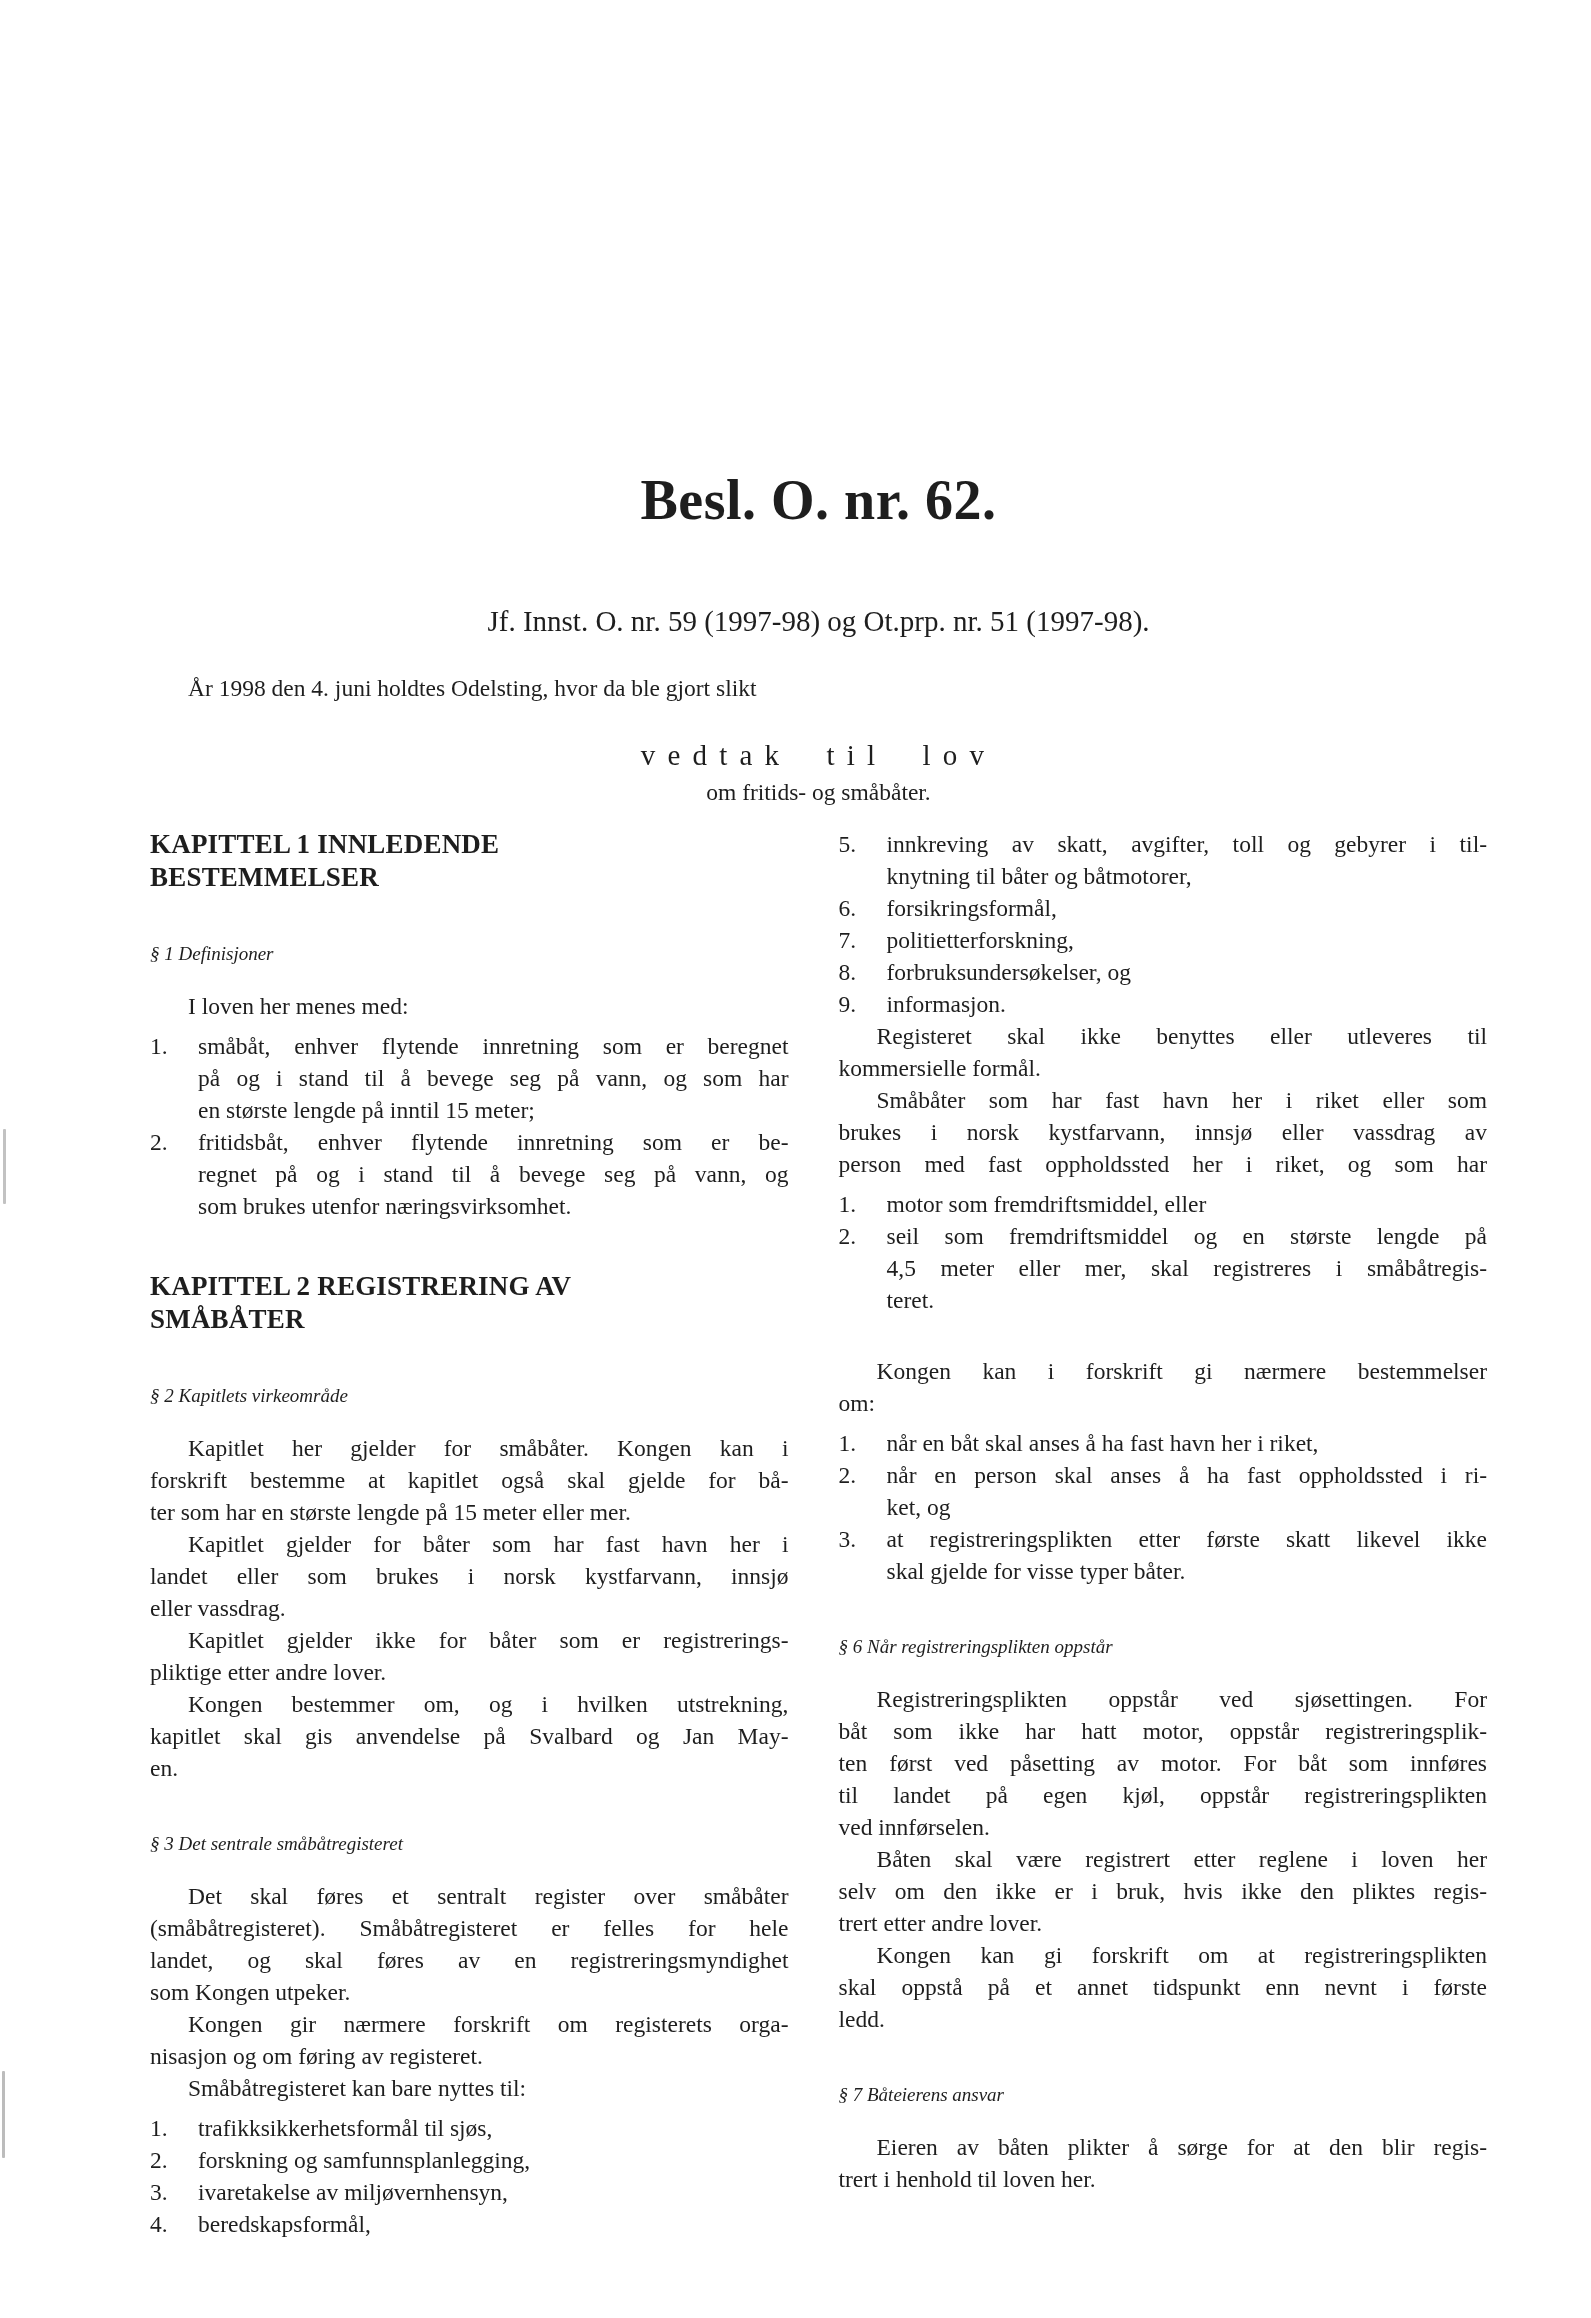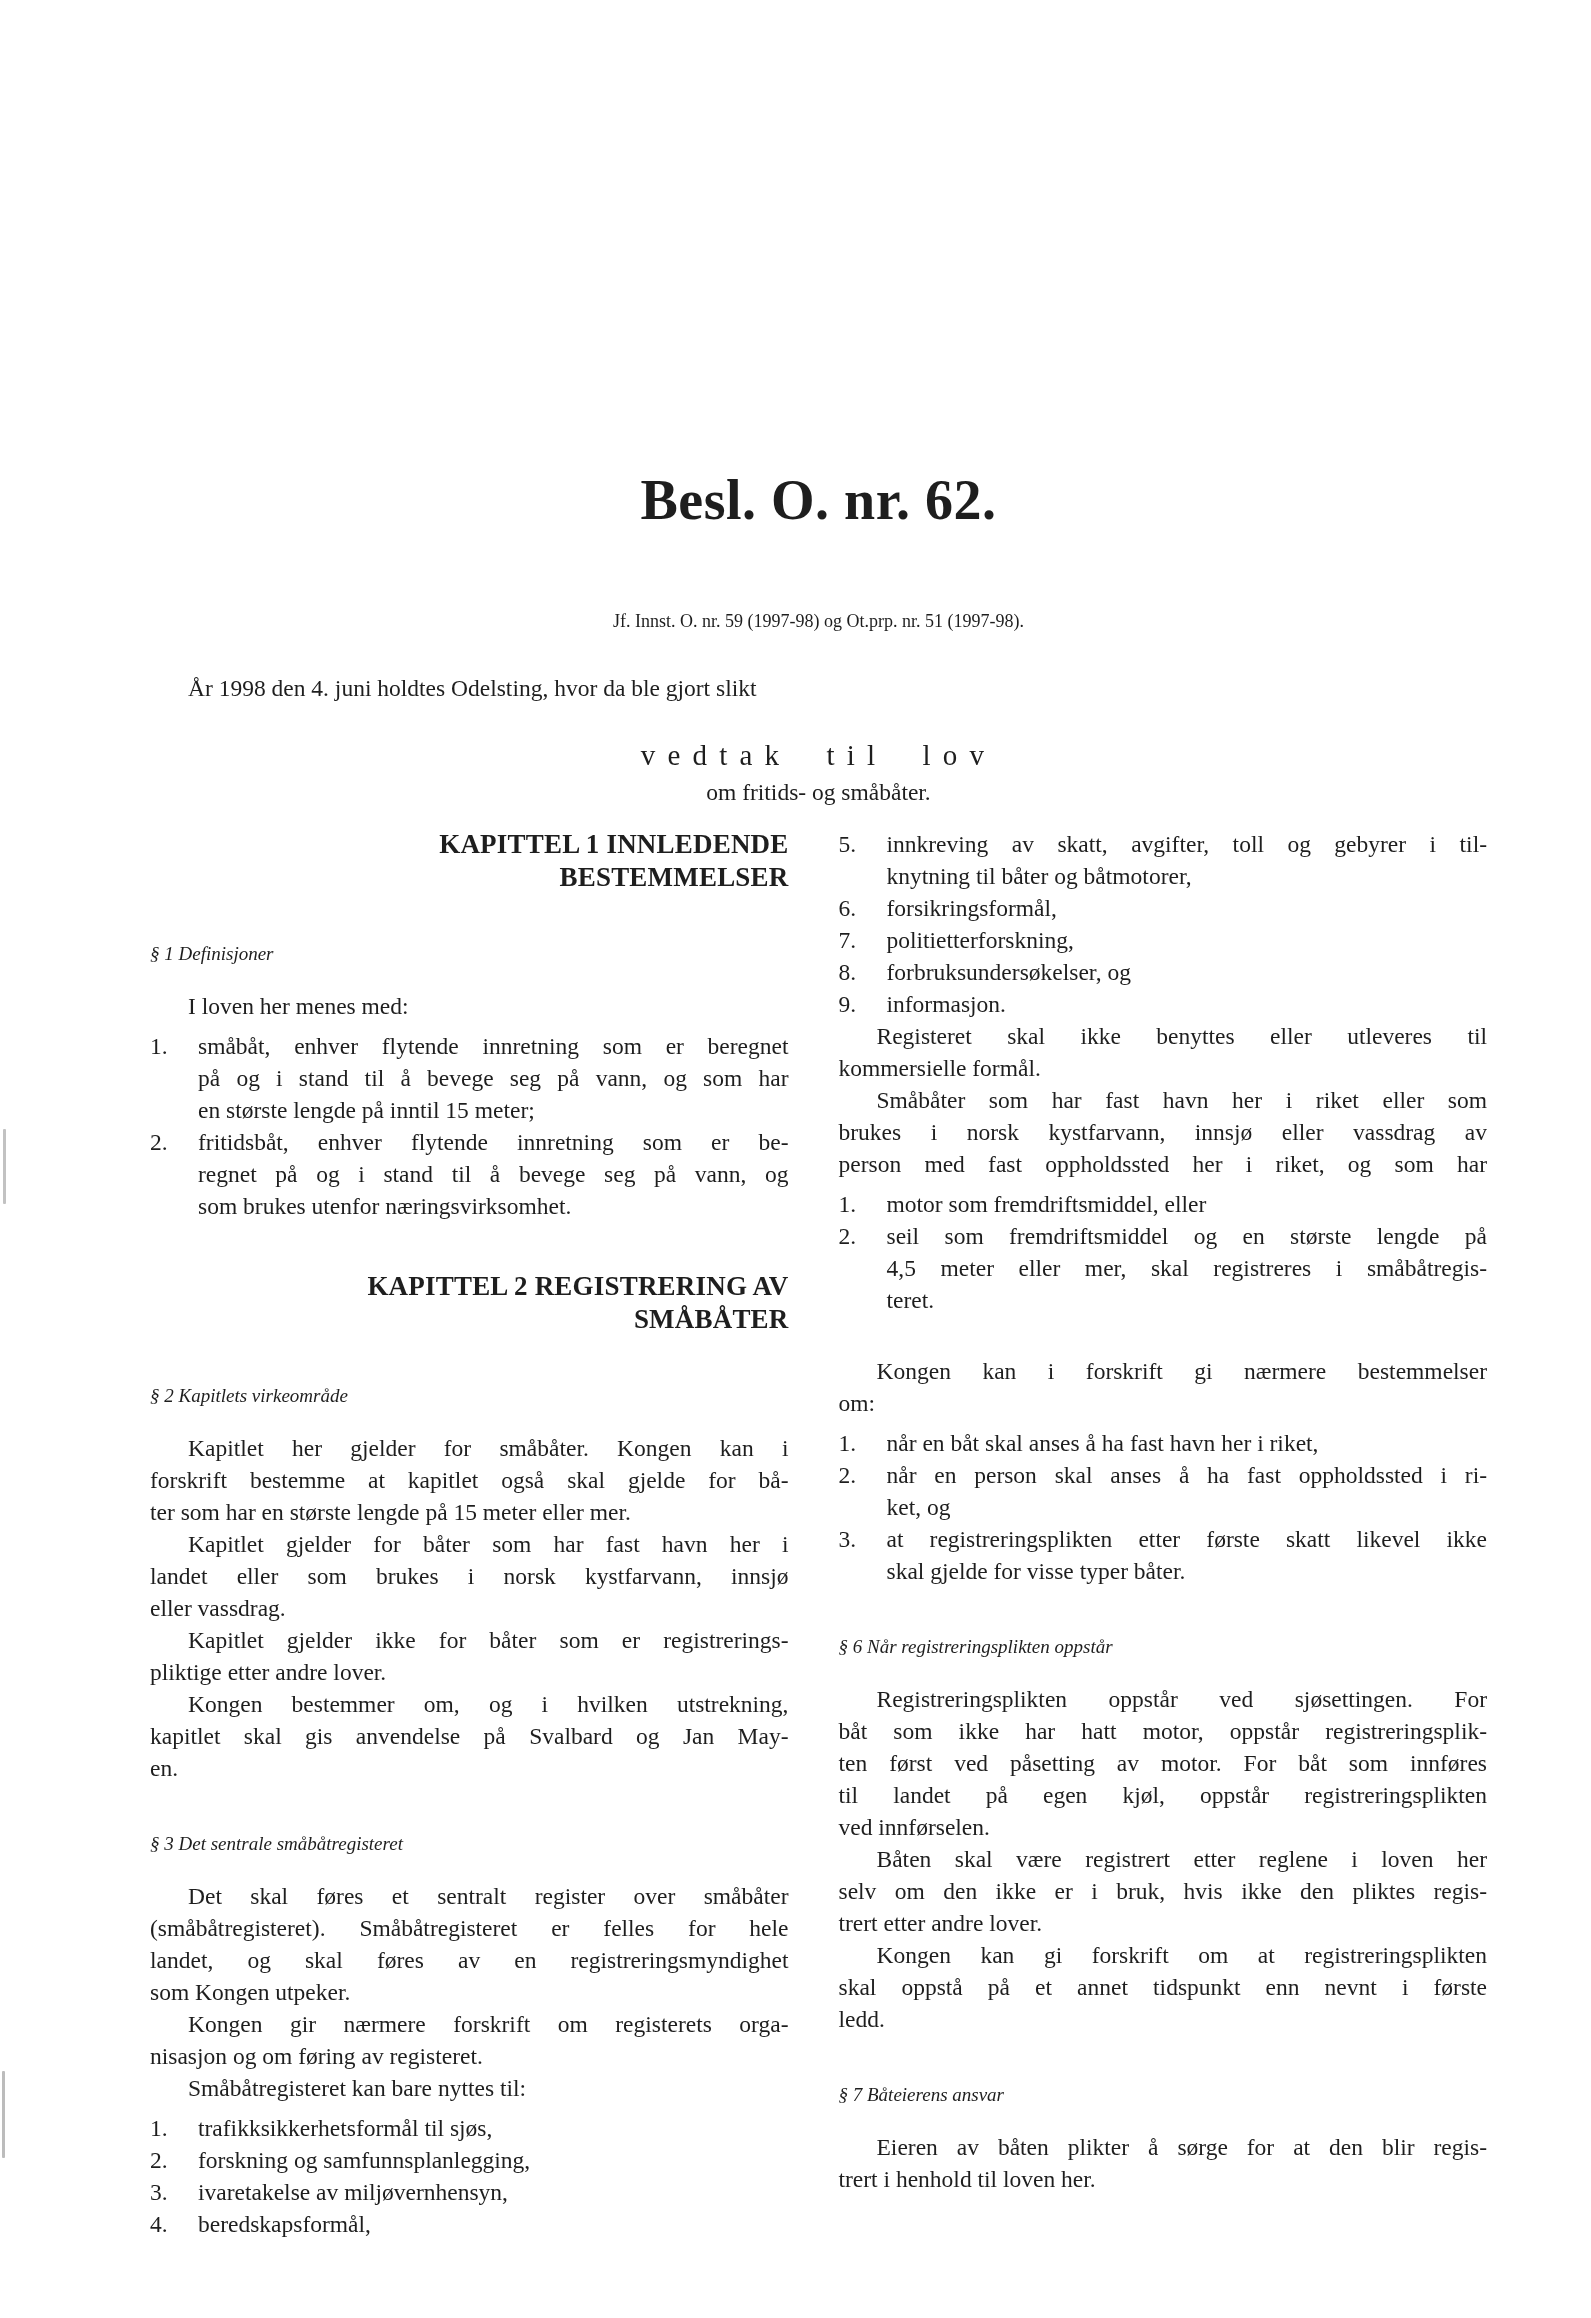--- a/index.html
+++ b/index.html
@@ -19,7 +19,7 @@
     line-height:1.15;margin:0 0 74px 0;letter-spacing:0.5px;
   }
   .reference{
-    font-size:18px;text-align:center;margin:0 0 37px 0;line-height:30px;
+    font-size:29px;text-align:center;margin:0 0 37px 0;line-height:30px;
   }
   .session{
     font-size:23.5px;text-align:left;text-indent:38px;margin:0 0 37px 0;line-height:30px;

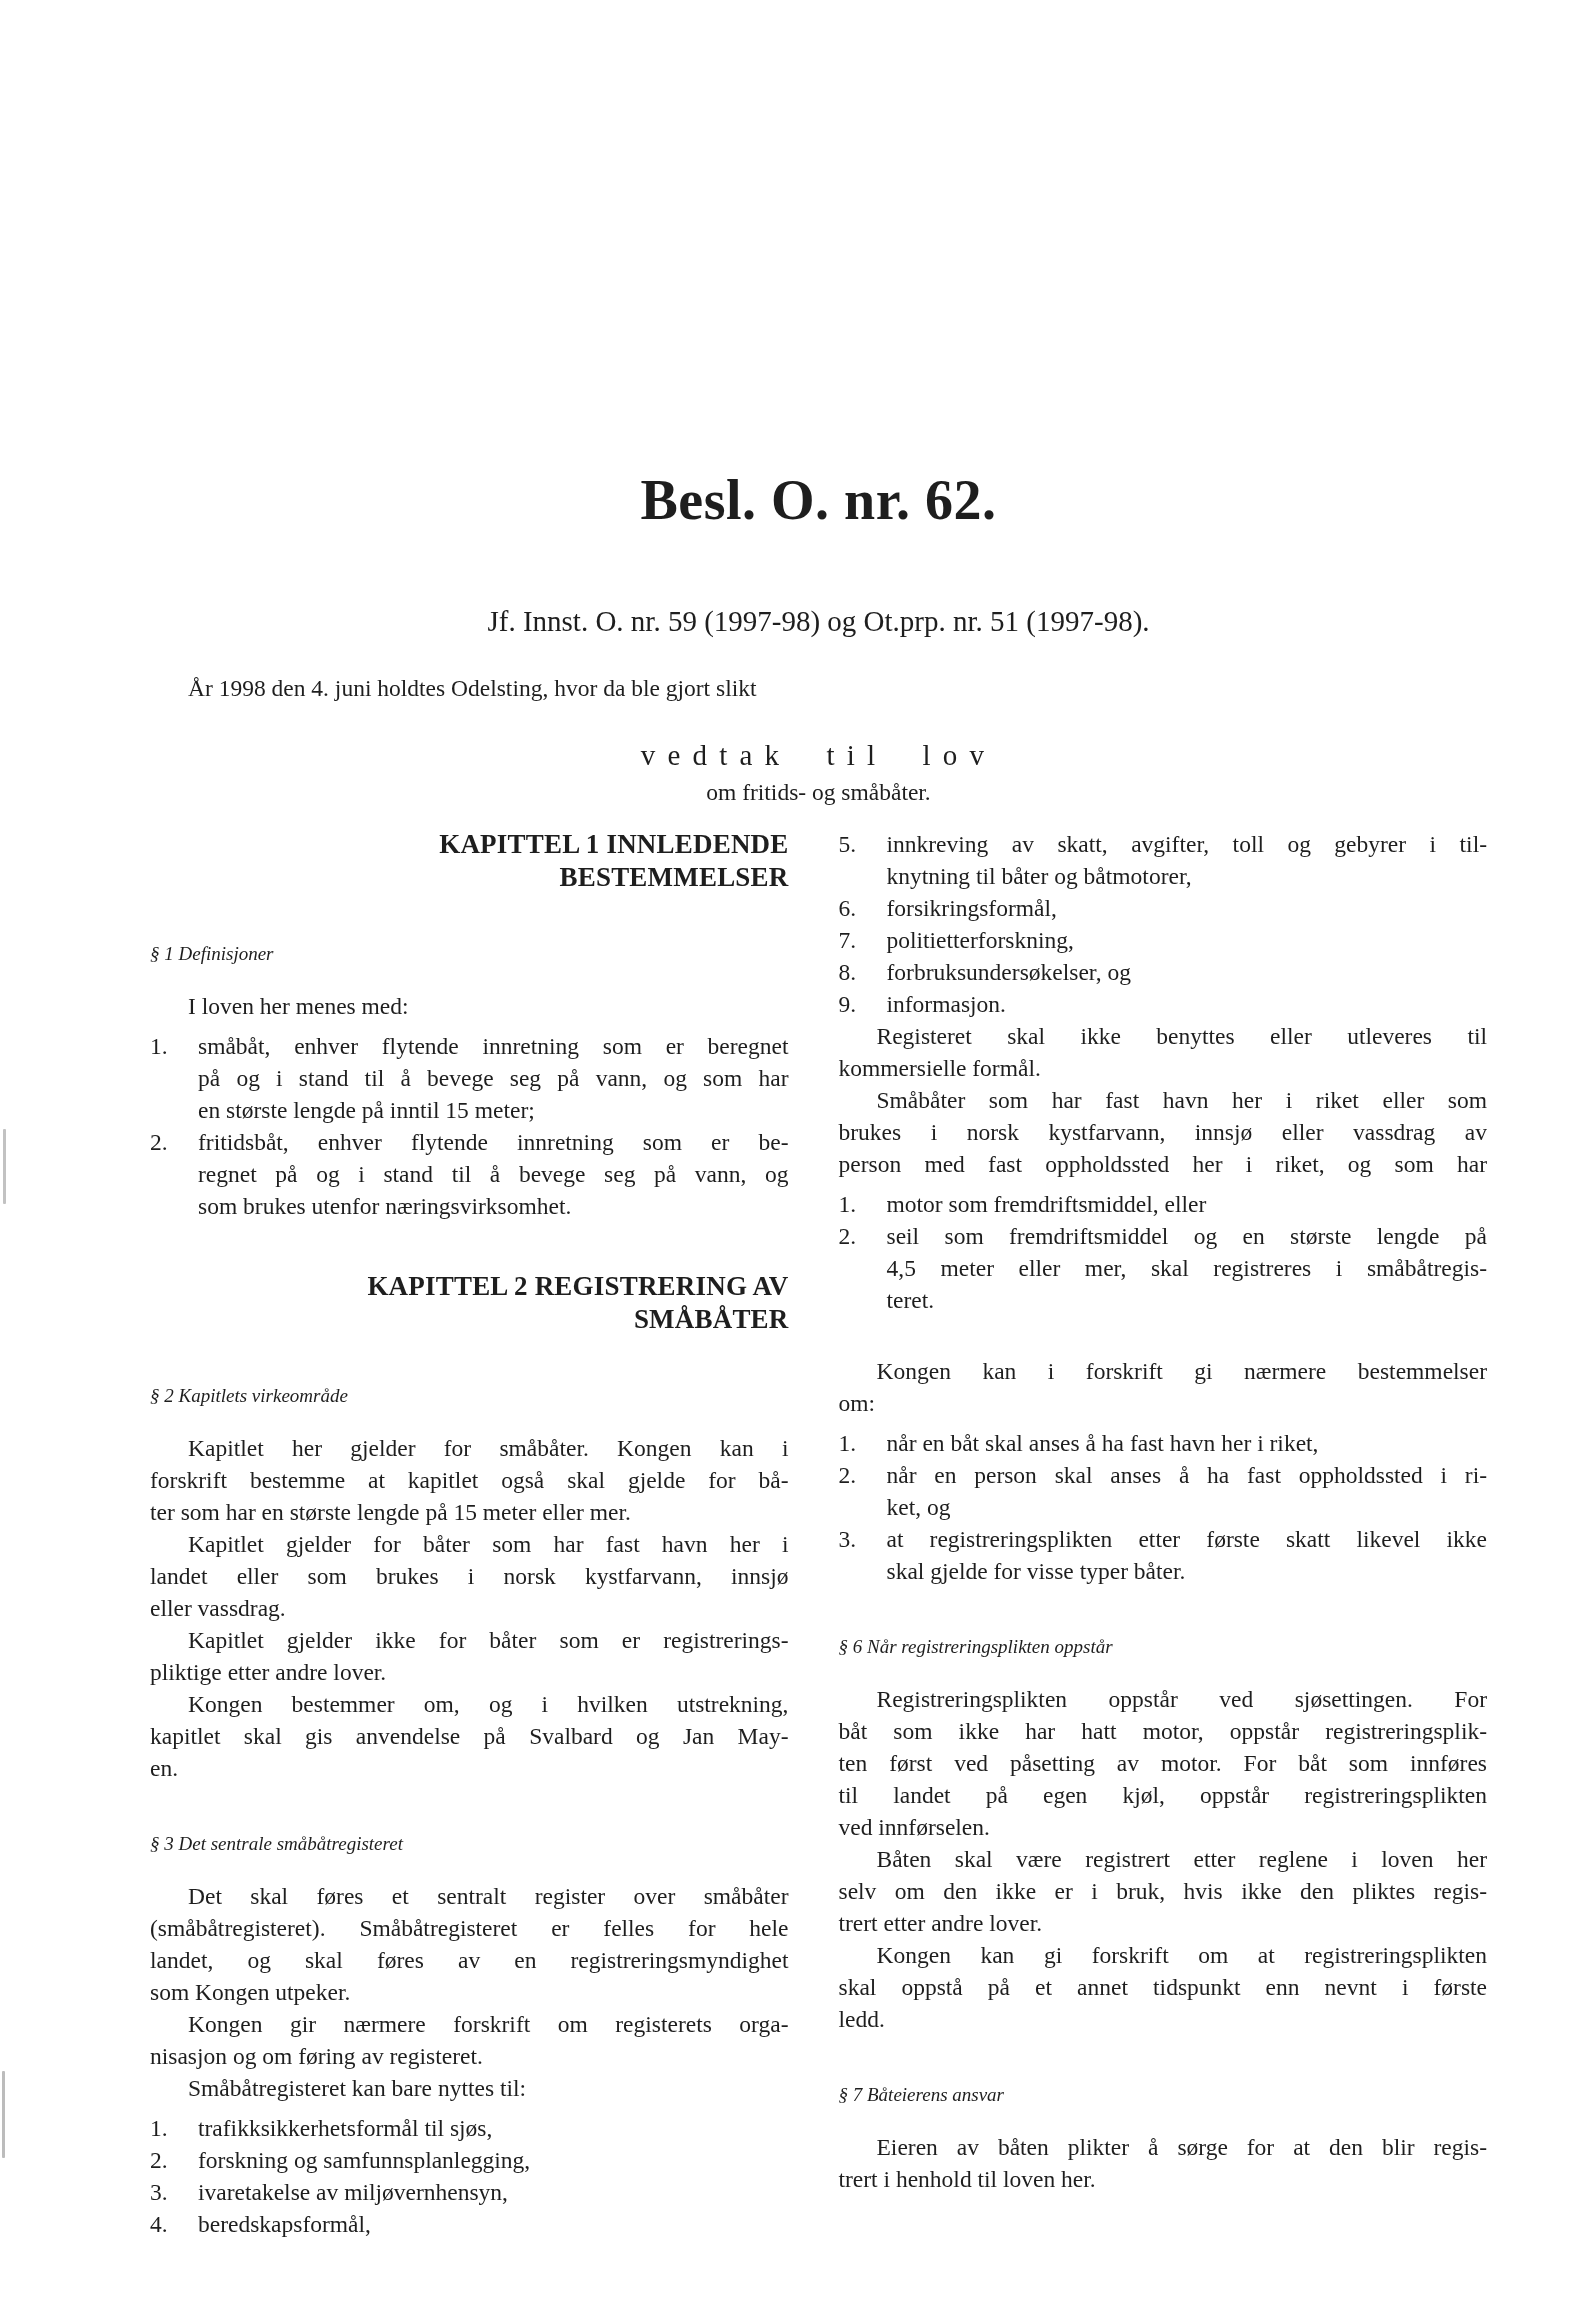--- a/index.html
+++ b/index.html
@@ -38,7 +38,7 @@
 
   .chapter{
     font-weight:bold;font-size:27px;line-height:33px;
-    margin:48px 0 11px 0;letter-spacing:0.2px;text-align:right;
+    margin:48px 0 11px 0;letter-spacing:0.2px;
   }
   .col > .chapter:first-child{margin-top:0;}
   .section{

